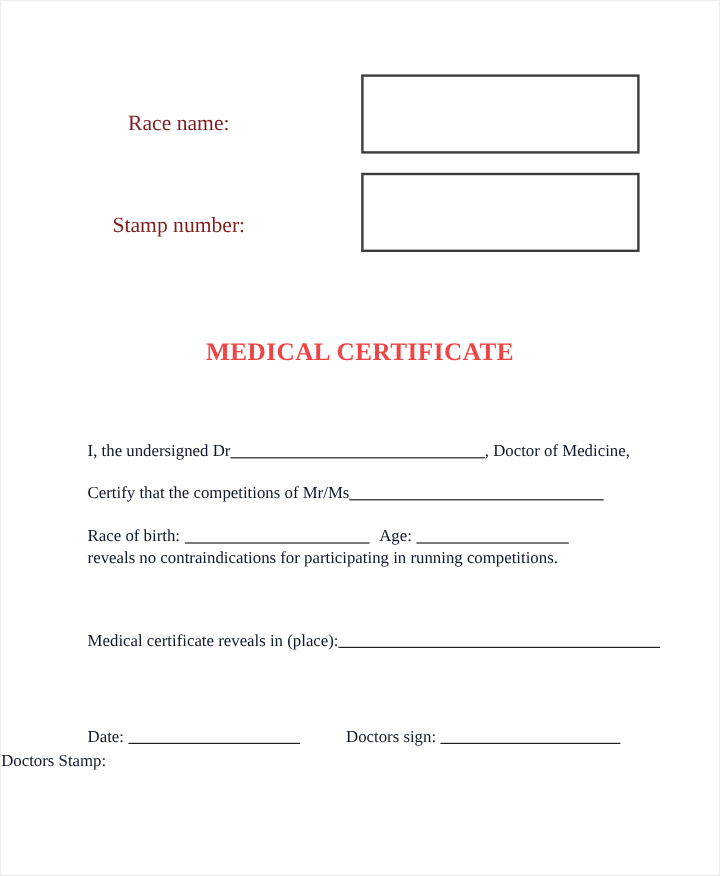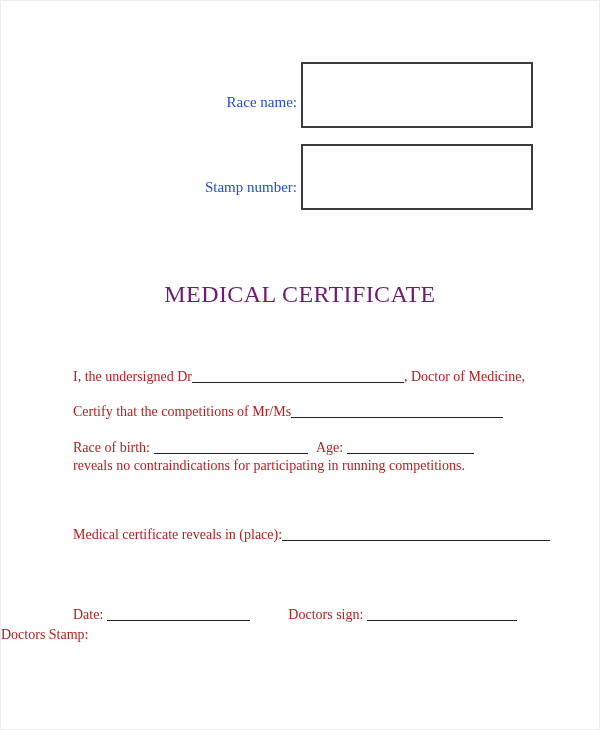--- a/index.html
+++ b/index.html
@@ -23,10 +23,10 @@
     position: absolute;
     left: 0;
     width: 296px;
-    text-align: right;
-    font-size: 15px;
+    text-align: center;
+    font-size: 18px;
     line-height: 18px;
-    color: #1d4ed8;
+    color: #7f1d1d;
     white-space: nowrap;
   }
   .race-name-label   { top: 92px;  }

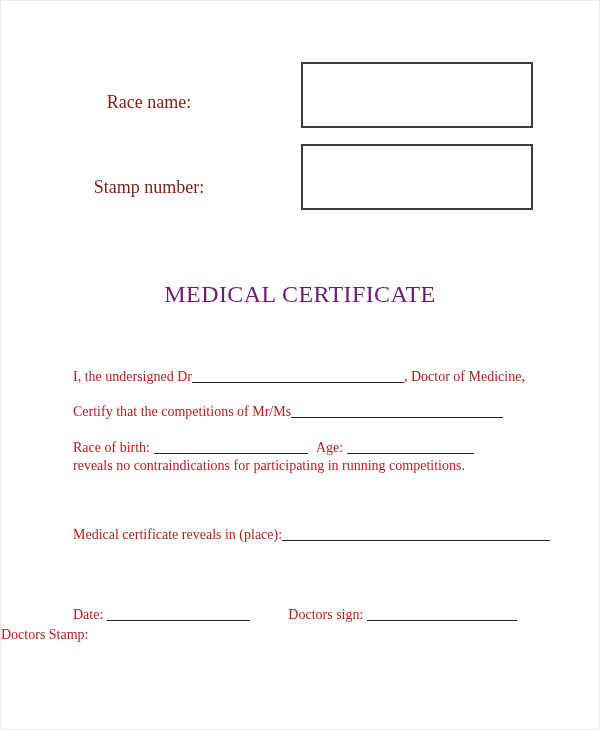--- a/index.html
+++ b/index.html
@@ -49,10 +49,10 @@
     left: 0;
     width: 100%;
     text-align: center;
-    font-size: 24px;
-    font-weight: normal;
+    font-size: 21px;
+    font-weight: bold;
     letter-spacing: 0.4px;
-    color: #701a75;
+    color: #ef4444;
   }
 
   

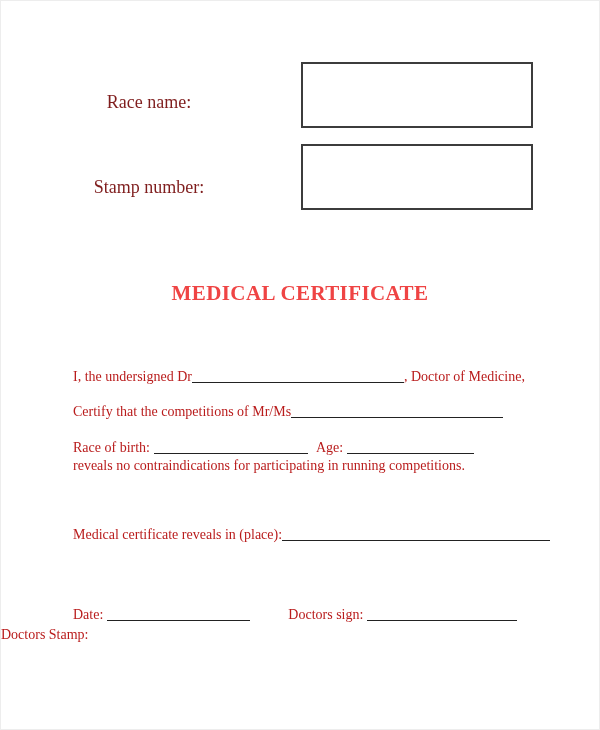--- a/index.html
+++ b/index.html
@@ -62,7 +62,7 @@
     font-size: 14px;
     line-height: 17px;
     white-space: nowrap;
-    color: #b91c1c;
+    color: #0f172a;
   }
   .l1 { top: 367px; }
   .l2 { top: 402px; }

